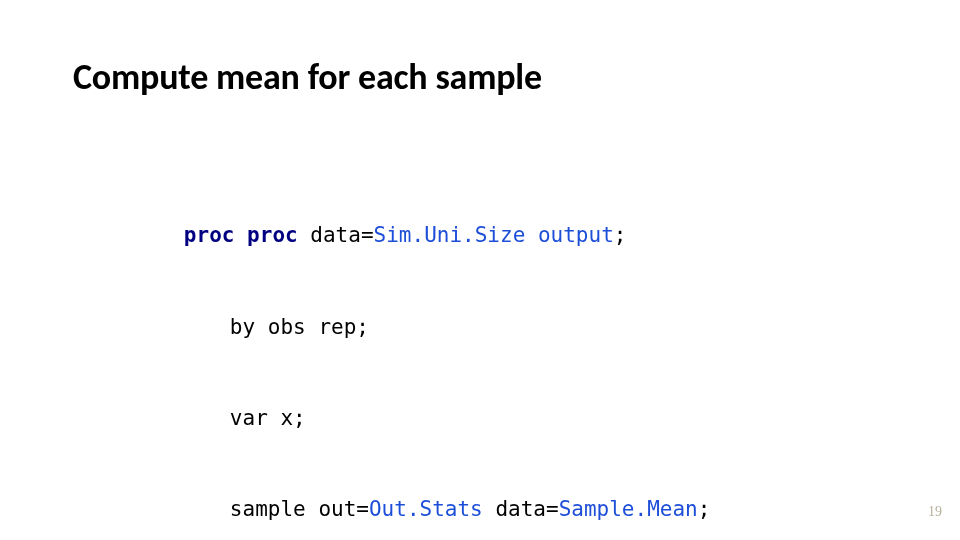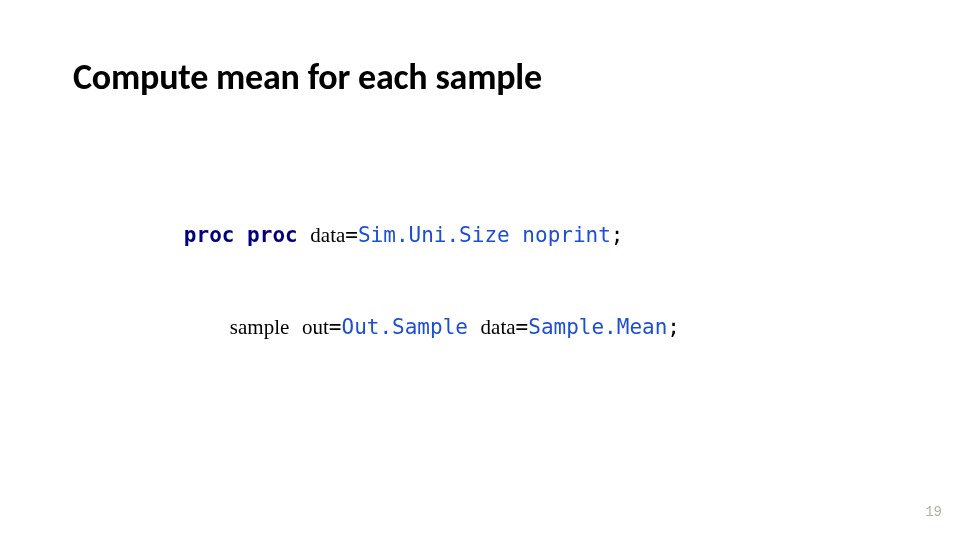--- a/index.html
+++ b/index.html
@@ -41,7 +41,7 @@
   }
   .indent { padding-left: 46px; display: inline-block; }
   .kw { color: #000080; font-weight: 700; }   
-  .id { color: #000000; font-family: Liberation Serif, serif; }                     
+  .id { color: #000000; }                     
   .val { color: #1d4ed8; }  
   .punc { color: #000000; }
   .page-number {

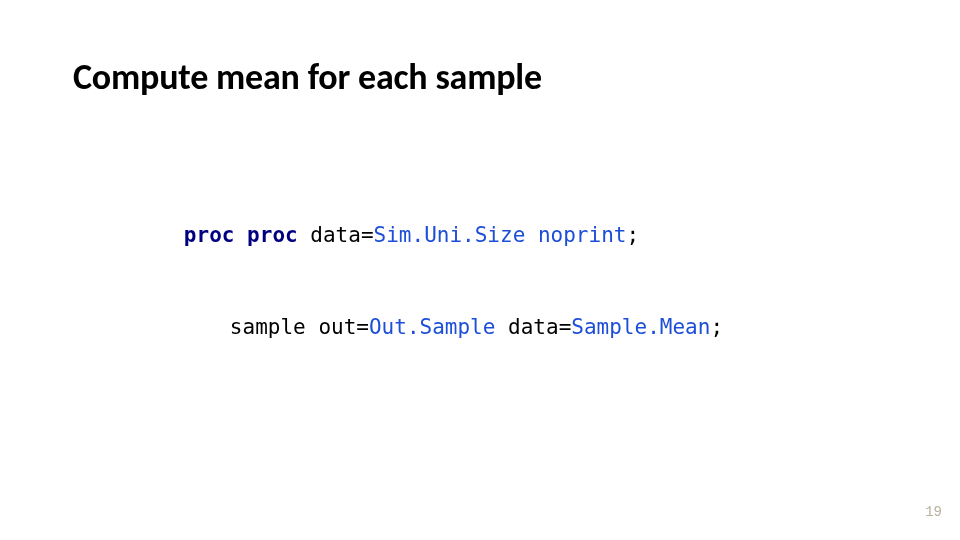--- a/index.html
+++ b/index.html
@@ -63,7 +63,7 @@
   <div class="code-block">
 
     <div class="code-line">
-      <span class="kw">proc</span><span> </span><span class="kw">proc</span><span> </span><span class="id">data</span><span class="punc">=</span><span class="val">Sim.Uni.Size</span><span> </span><span class="val">noprint</span><span class="punc">;</span>
+      <span class="kw">proc</span><span> </span><span class="kw">proc</span><span> </span><span class="id">data</span><span class="punc">=</span><span class="val">Sim.Uni.Size</span><span> </span><span class="val">output</span><span class="punc">;</span>
     </div>
 
 

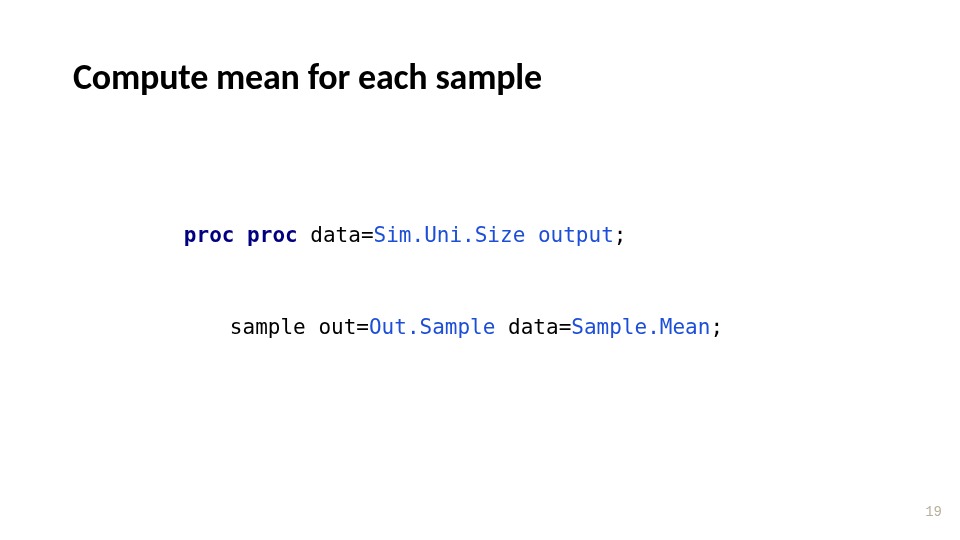--- a/index.html
+++ b/index.html
@@ -66,6 +66,9 @@
       <span class="kw">proc</span><span> </span><span class="kw">proc</span><span> </span><span class="id">data</span><span class="punc">=</span><span class="val">Sim.Uni.Size</span><span> </span><span class="val">output</span><span class="punc">;</span>
     </div>
 
+    <div class="code-line">
+      <span class="indent"><span class="id">by</span><span> </span><span class="id">obs</span><span> </span><span class="id">rep</span><span class="punc">;</span></span>
+    </div>
 
 
     <div class="code-line">

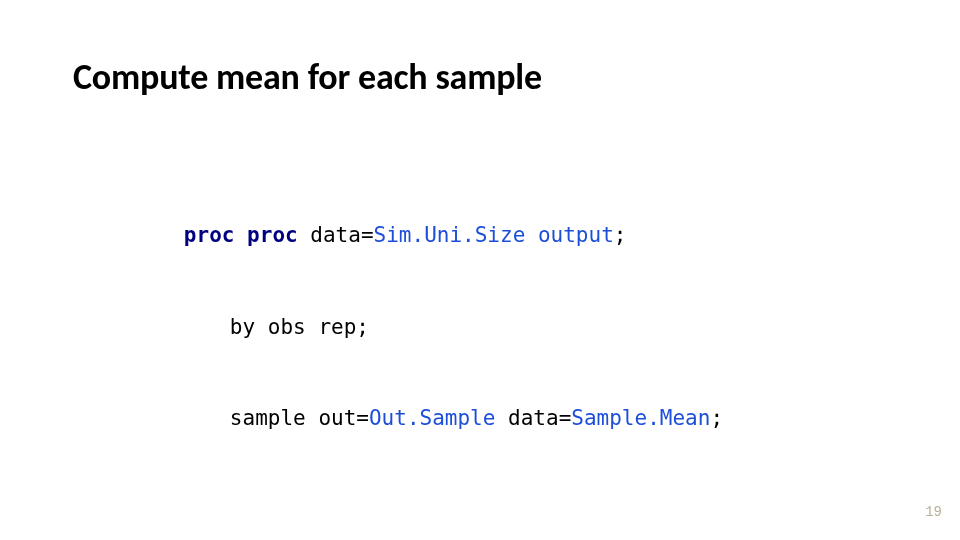--- a/index.html
+++ b/index.html
@@ -70,6 +70,9 @@
       <span class="indent"><span class="id">by</span><span> </span><span class="id">obs</span><span> </span><span class="id">rep</span><span class="punc">;</span></span>
     </div>
 
+    <div class="code-line">
+      <span class="indent"><span class="id">var</span><span> </span><span class="id">x</span><span class="punc">;</span></span>
+    </div>
 
     <div class="code-line">
       <span class="indent"><span class="id">sample</span><span> </span><span class="id">out</span><span class="punc">=</span><span class="val">Out.Sample</span><span> </span><span class="id">data</span><span class="punc">=</span><span class="val">Sample.Mean</span><span class="punc">;</span></span>

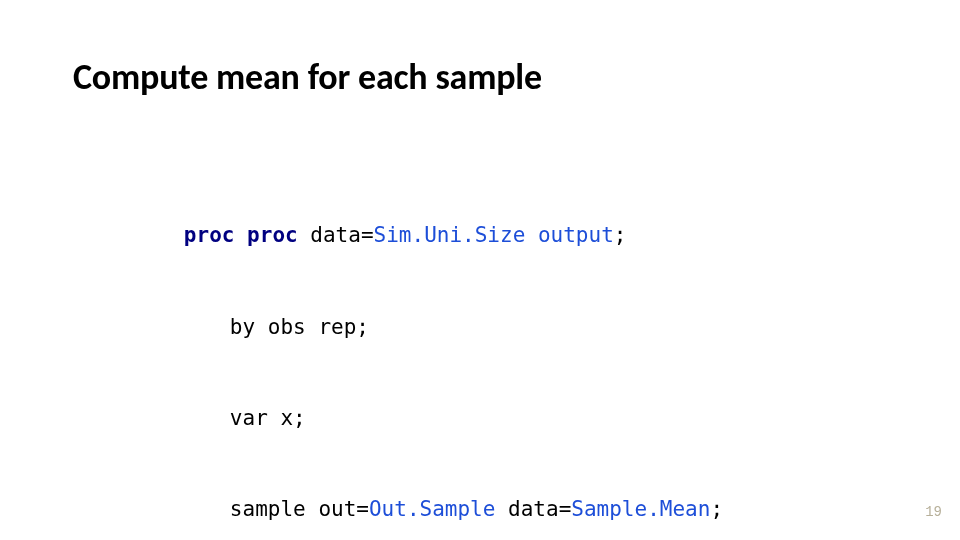--- a/index.html
+++ b/index.html
@@ -75,7 +75,7 @@
     </div>
 
     <div class="code-line">
-      <span class="indent"><span class="id">sample</span><span> </span><span class="id">out</span><span class="punc">=</span><span class="val">Out.Sample</span><span> </span><span class="id">data</span><span class="punc">=</span><span class="val">Sample.Mean</span><span class="punc">;</span></span>
+      <span class="indent"><span class="id">sample</span><span> </span><span class="id">out</span><span class="punc">=</span><span class="val">Out.Stats</span><span> </span><span class="id">data</span><span class="punc">=</span><span class="val">Sample.Mean</span><span class="punc">;</span></span>
     </div>
 
   </div>

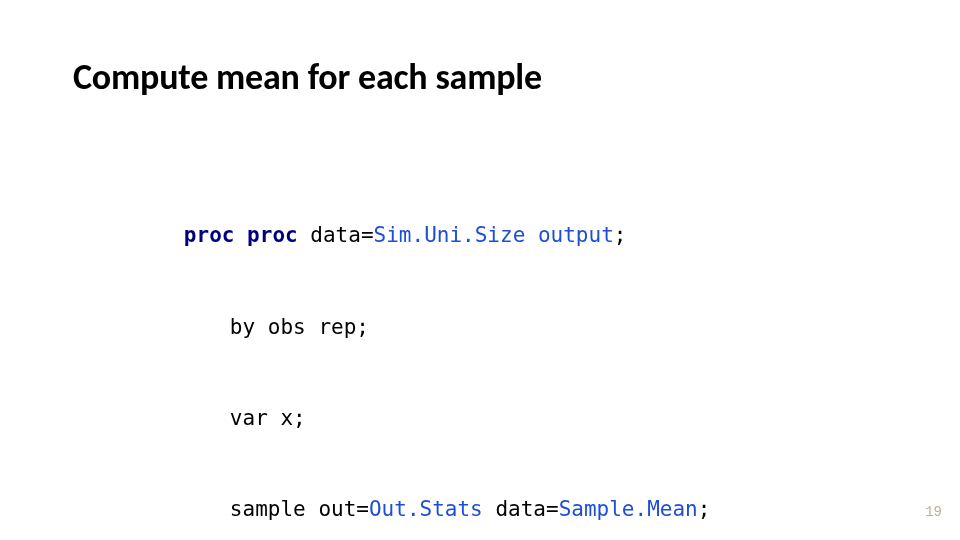--- a/index.html
+++ b/index.html
@@ -50,7 +50,7 @@
     bottom: 20px;
     font-size: 14px;
     color: #b7b09a;
-    font-family: Liberation Mono, monospace;
+    font-family: Liberation Serif, serif;
   }
 </style>
 </head>

